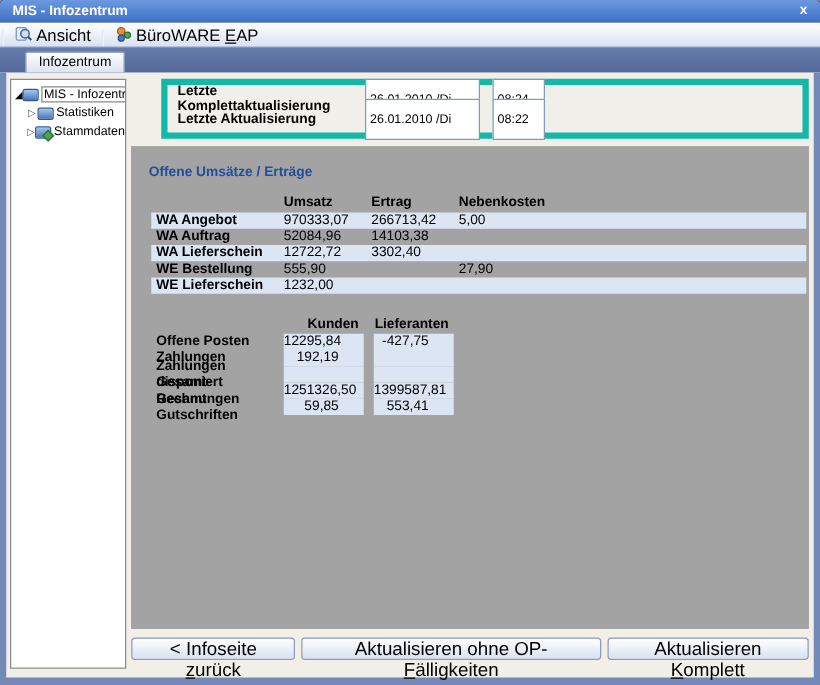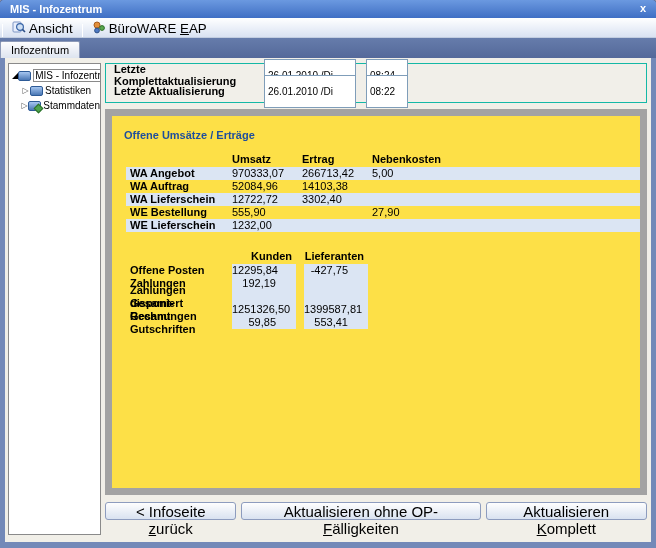--- a/index.html
+++ b/index.html
@@ -24,7 +24,7 @@
   .tsep { width:1px; height:13px; background:#aab6cd; border-right:1px solid #fff; margin:0 3px; }
 
   
-  .tabstrip { height:20px; background:linear-gradient(#667cab,#54699a); padding-left:0; }
+  .tabstrip { height:20px; background:linear-gradient(#667cab,#54699a); padding-left:20px; }
   .tab { display:inline-block; height:17px; margin-top:3px;
          background:linear-gradient(#fdfdfe,#dde4ef); border:1px solid #8d9ab8; border-bottom:none;
          border-radius:2px 2px 0 0; padding:2px 10px 0; }

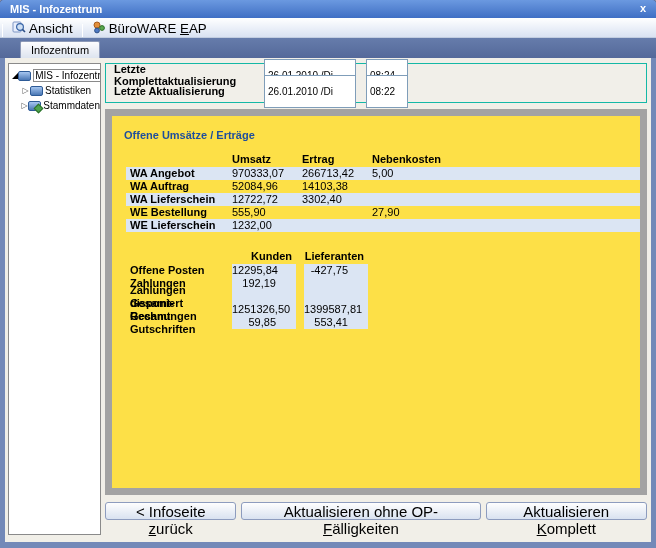--- a/index.html
+++ b/index.html
@@ -52,7 +52,7 @@
   
   .right { flex:1; margin-left:4px; display:flex; flex-direction:column; }
 
-  .update-box { background:#f1efe9; border:1px solid #14b8a6; padding:3px 8px; }
+  .update-box { background:#f1efe9; border:5px solid #14b8a6; padding:3px 8px;margin-left:24px; }
   .update-row { display:flex; align-items:center; height:16px; }
   .update-label { width:150px; font-weight:bold; }
   .field { height:33px; border:1px solid #7f9db9; background:#fff;

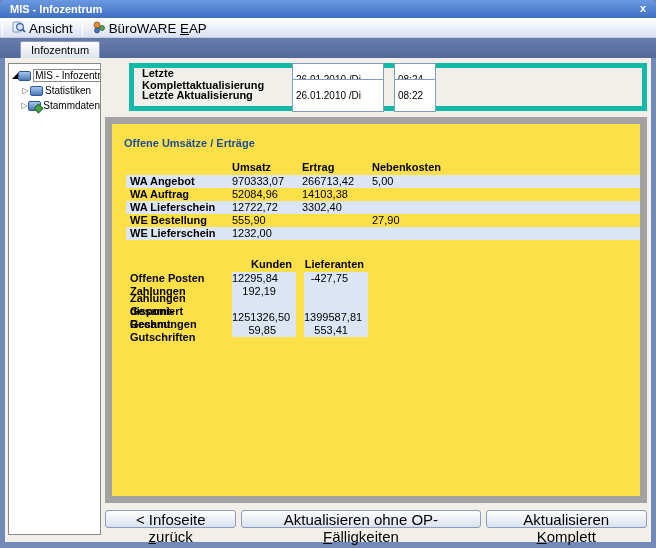--- a/index.html
+++ b/index.html
@@ -59,7 +59,7 @@
            font-family:"Liberation Sans",sans-serif; font-size:10px; padding:0 3px; color:#000; }
   .field.date { width:92px; } .field.time { width:42px; margin-left:10px; }
 
-  .main-panel { margin-top:6px; background:#fde047; border:7px solid #a3a3a3;
+  .main-panel { margin-top:6px; background:#a3a3a3; border:2px solid #a3a3a3;
                 height:386px; padding:13px 0 0 12px; }
   .section-title { color:#1f4e9c; font-weight:bold; margin-bottom:12px; }
 

